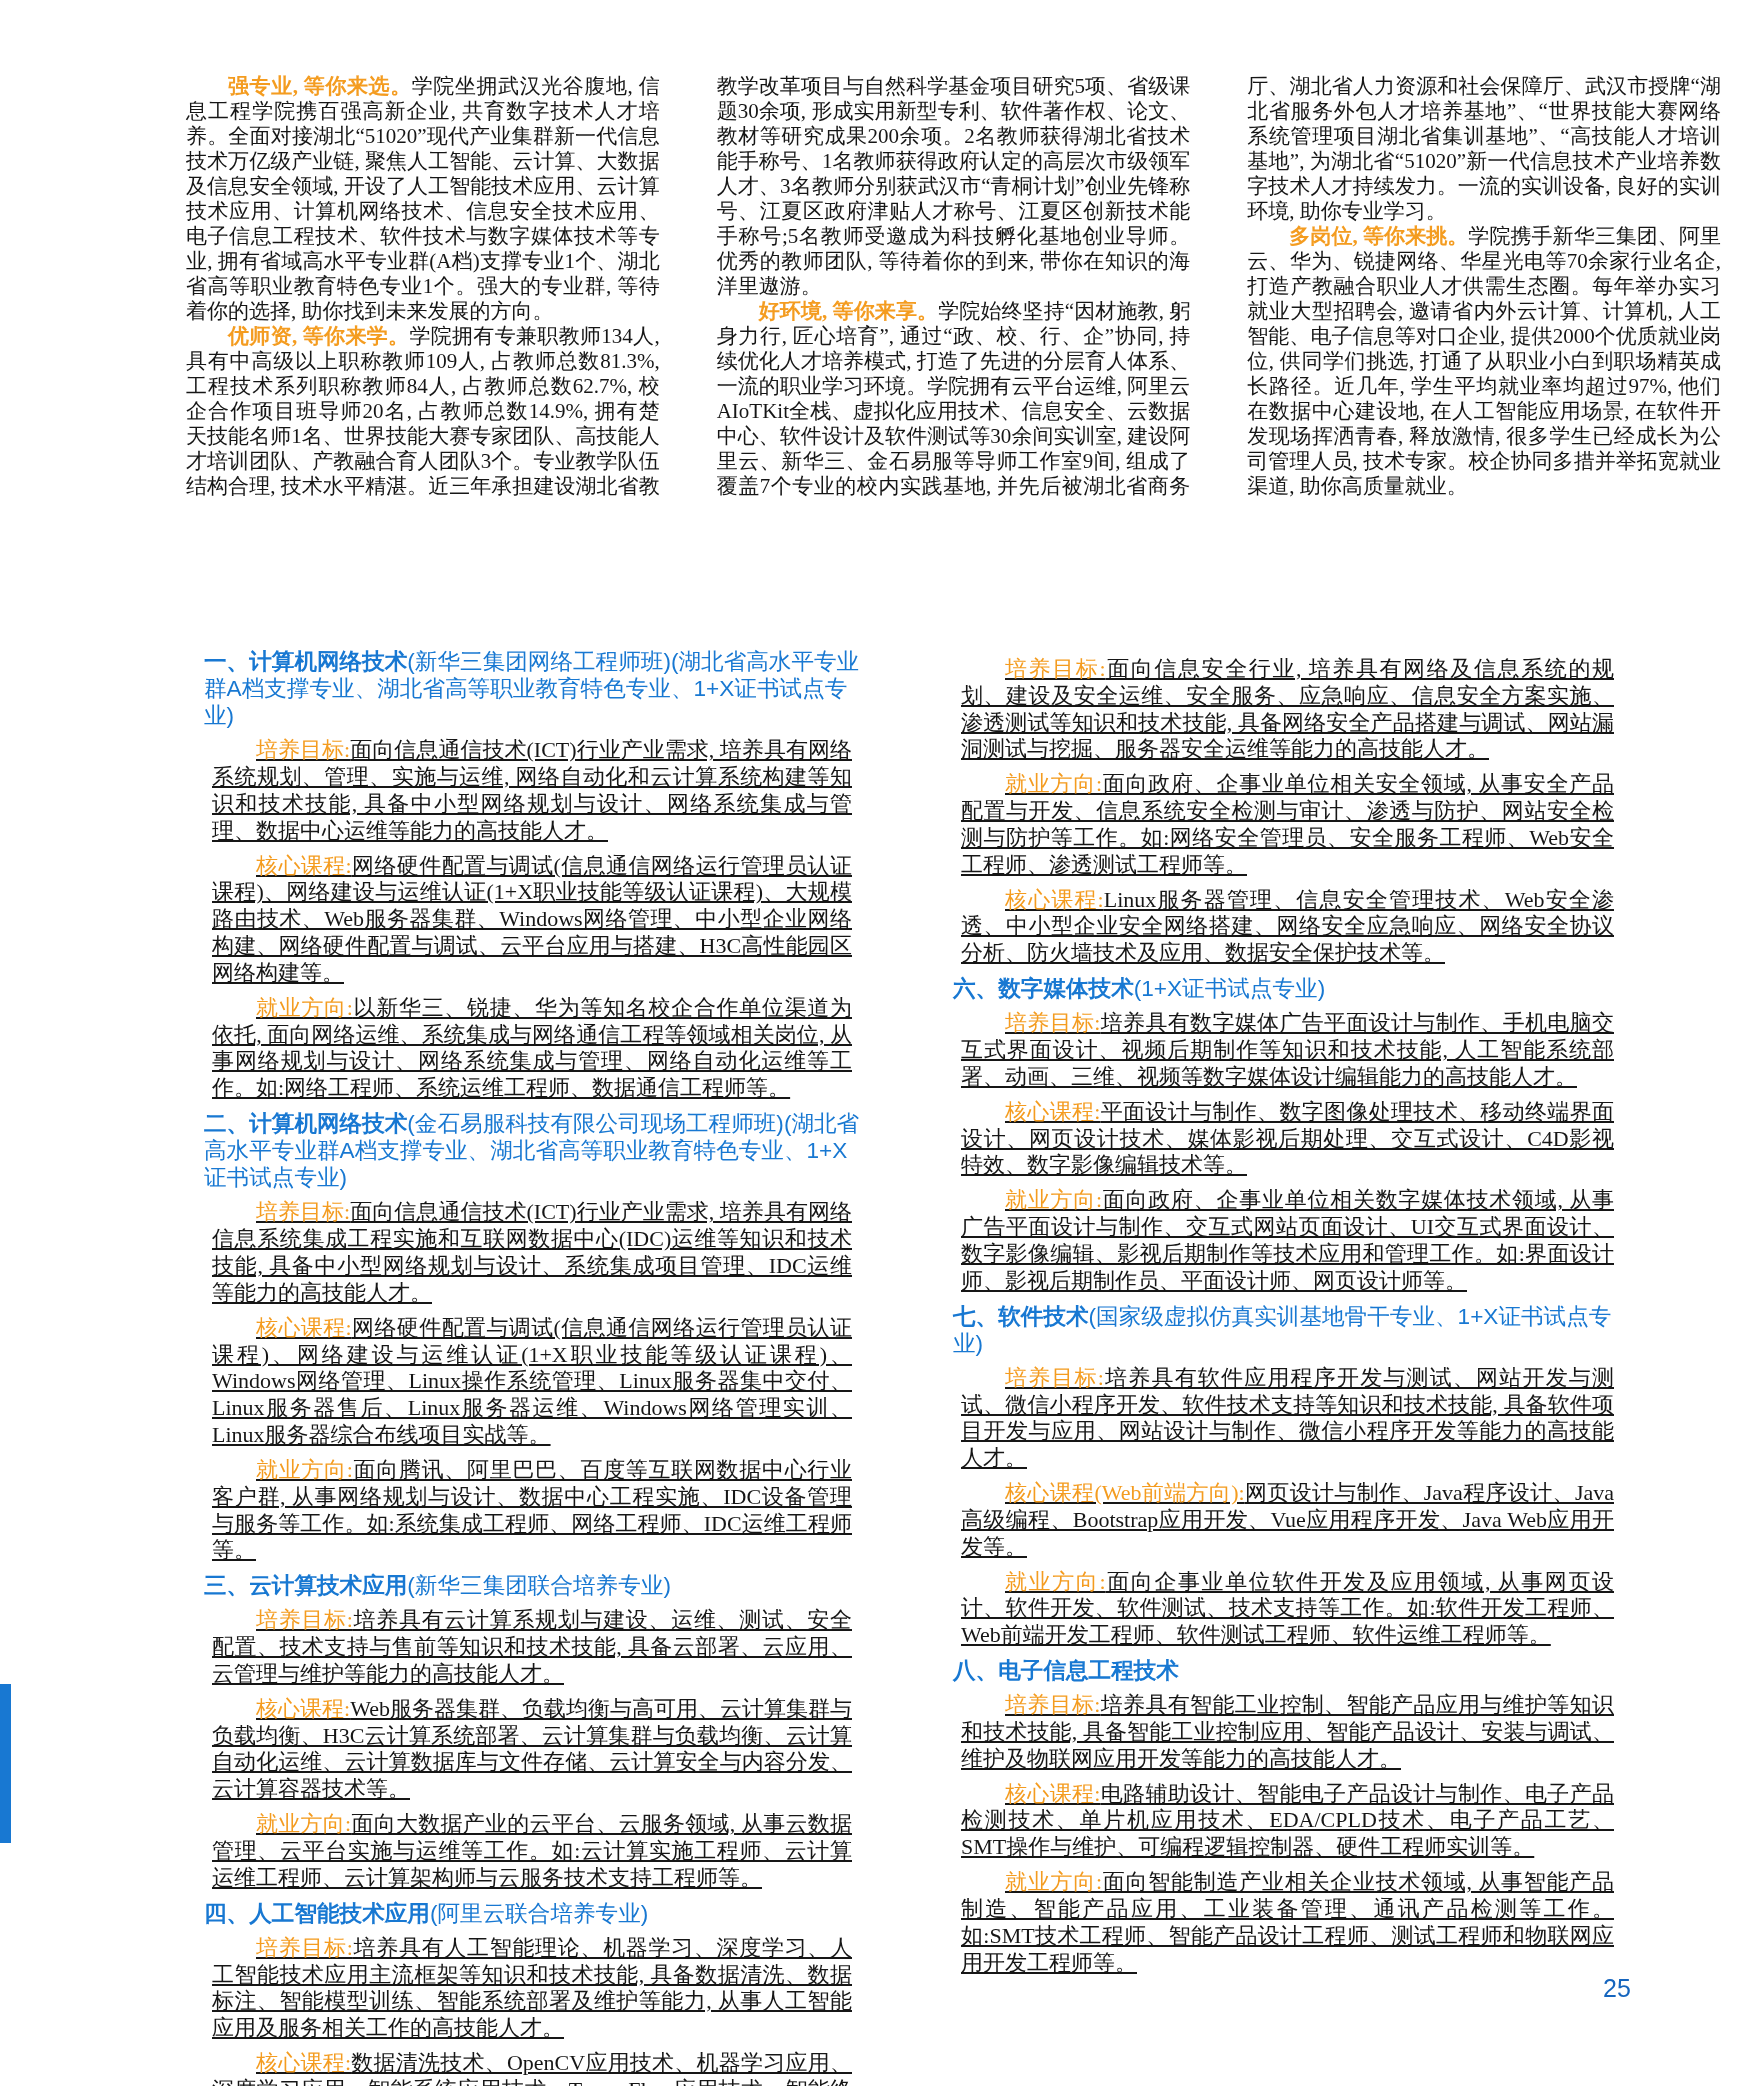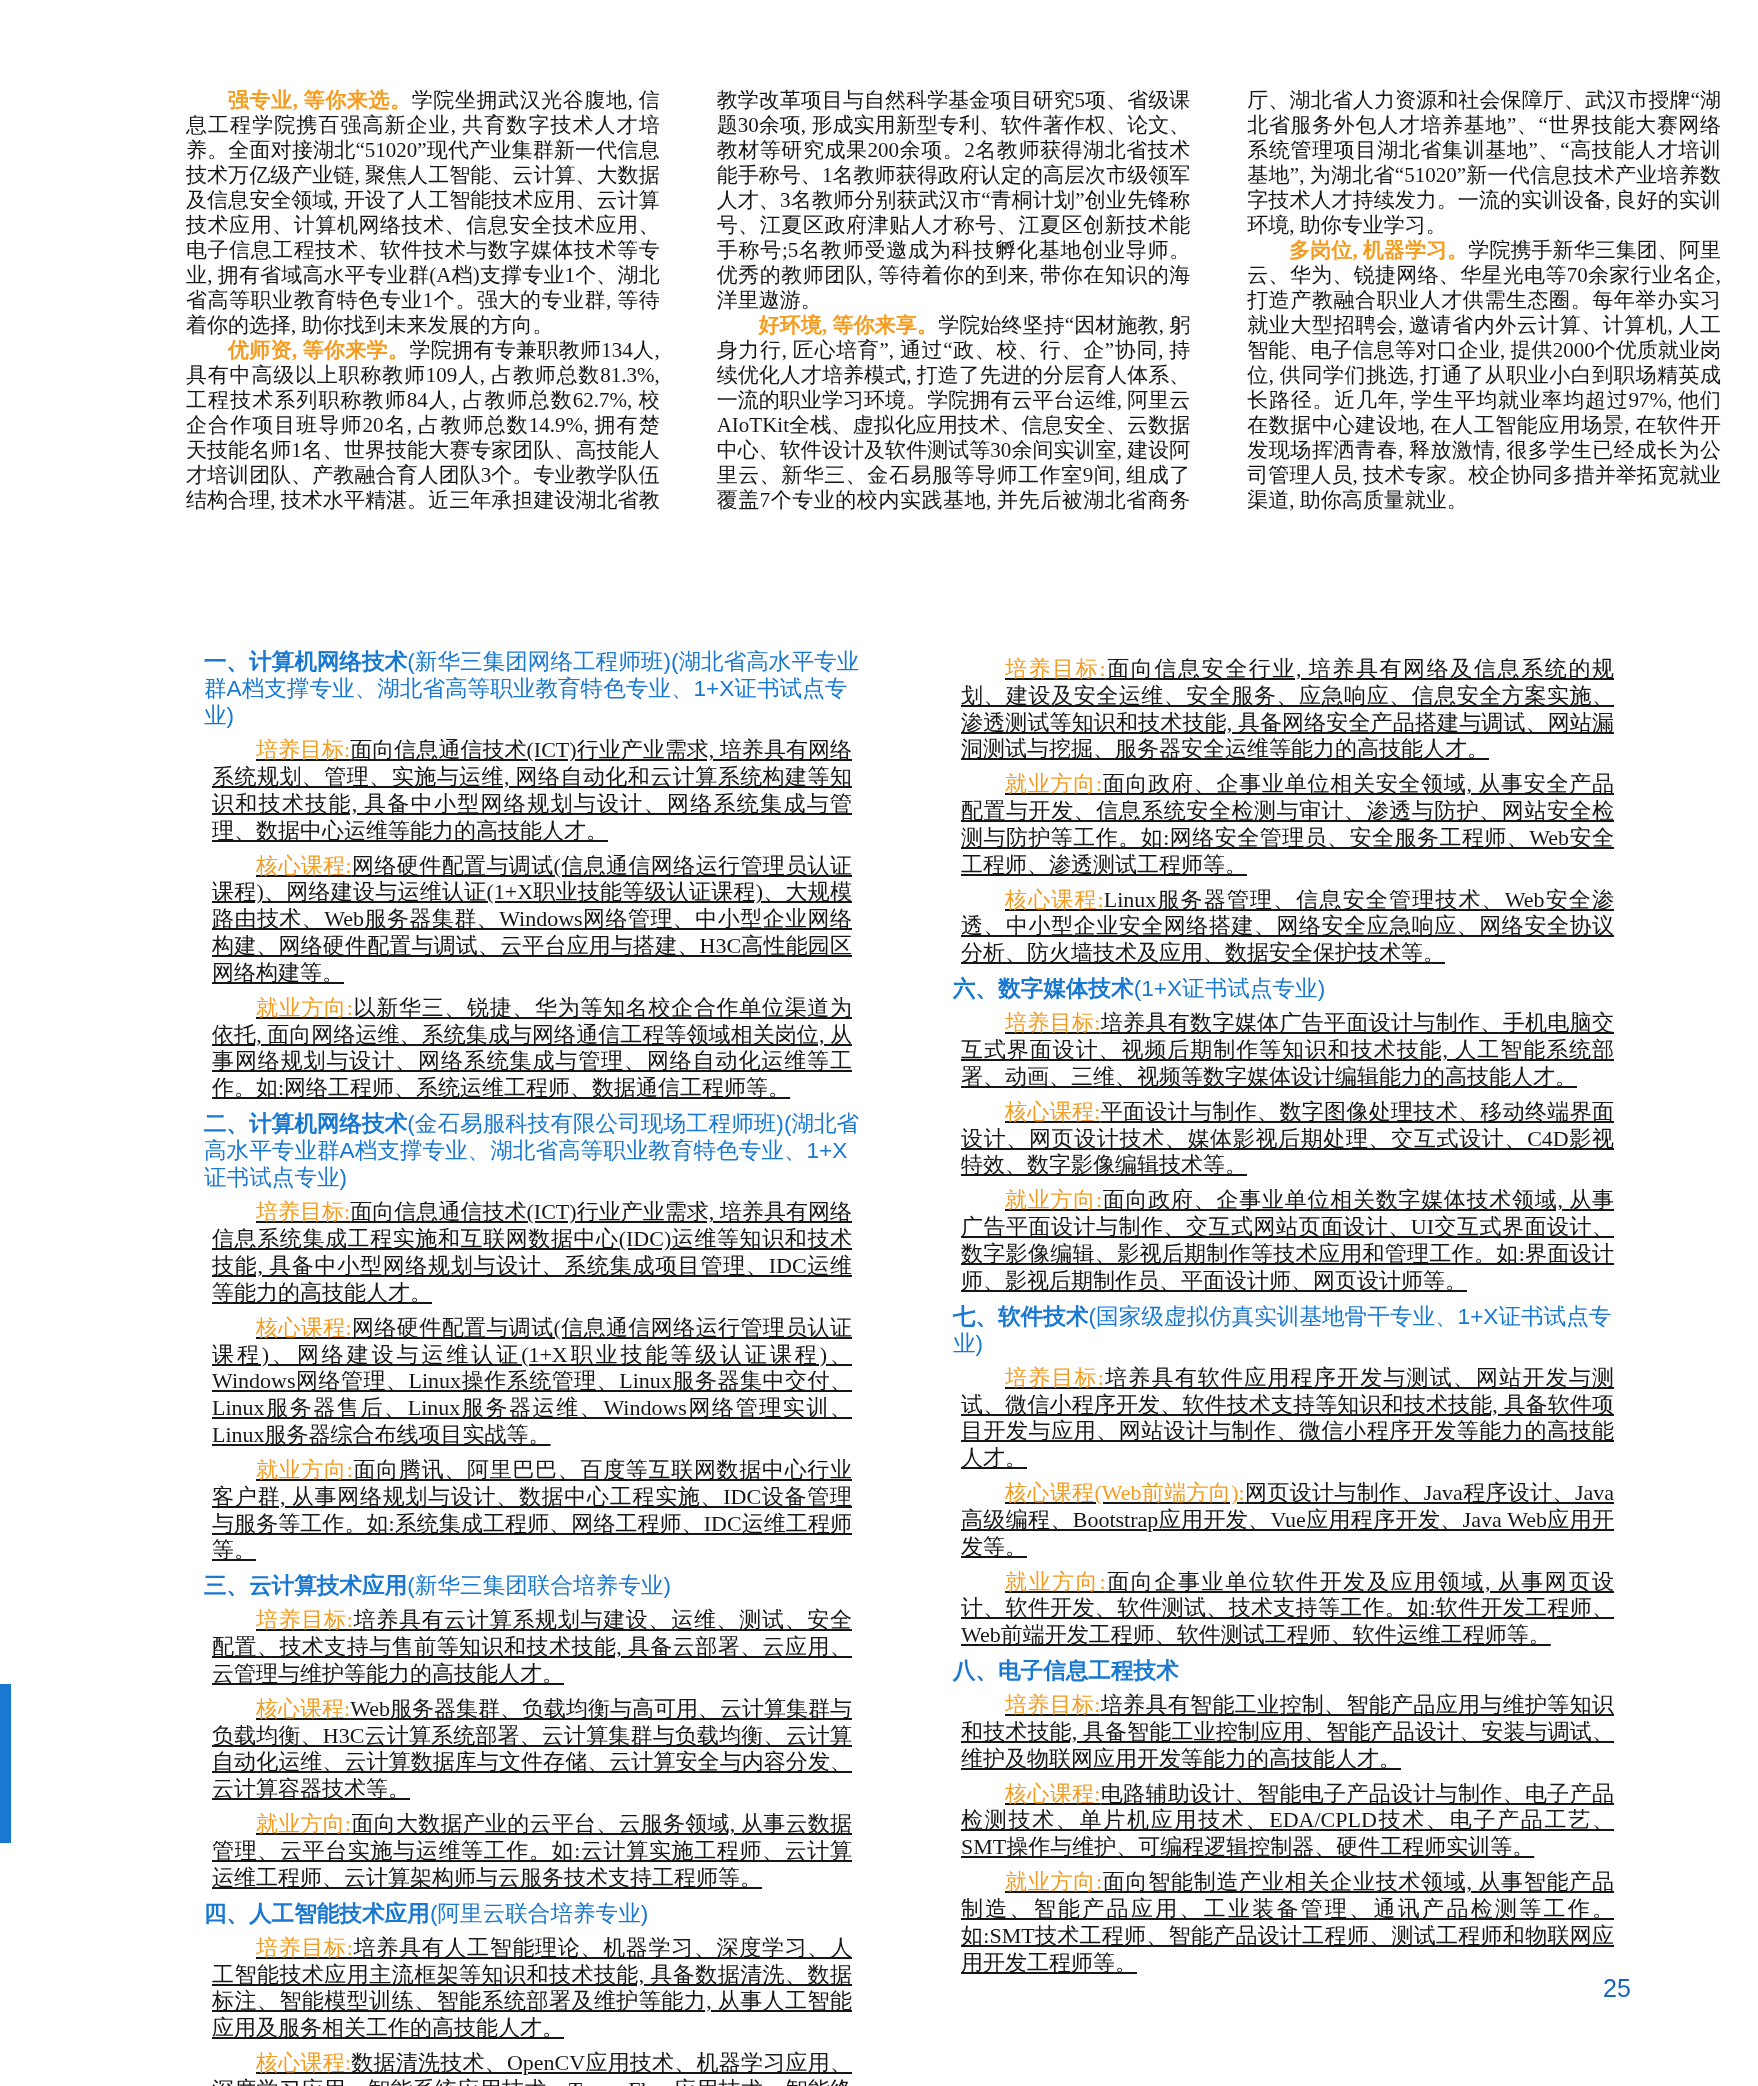--- a/index.html
+++ b/index.html
@@ -16,7 +16,7 @@
   }
   
   .intro{
-    position:absolute;left:186px;top:88px;width:1535px;
+    position:absolute;left:186px;top:74px;width:1535px;
     column-count:3;column-gap:57px;
     font-size:21px;line-height:1.19;text-align:justify;
   }

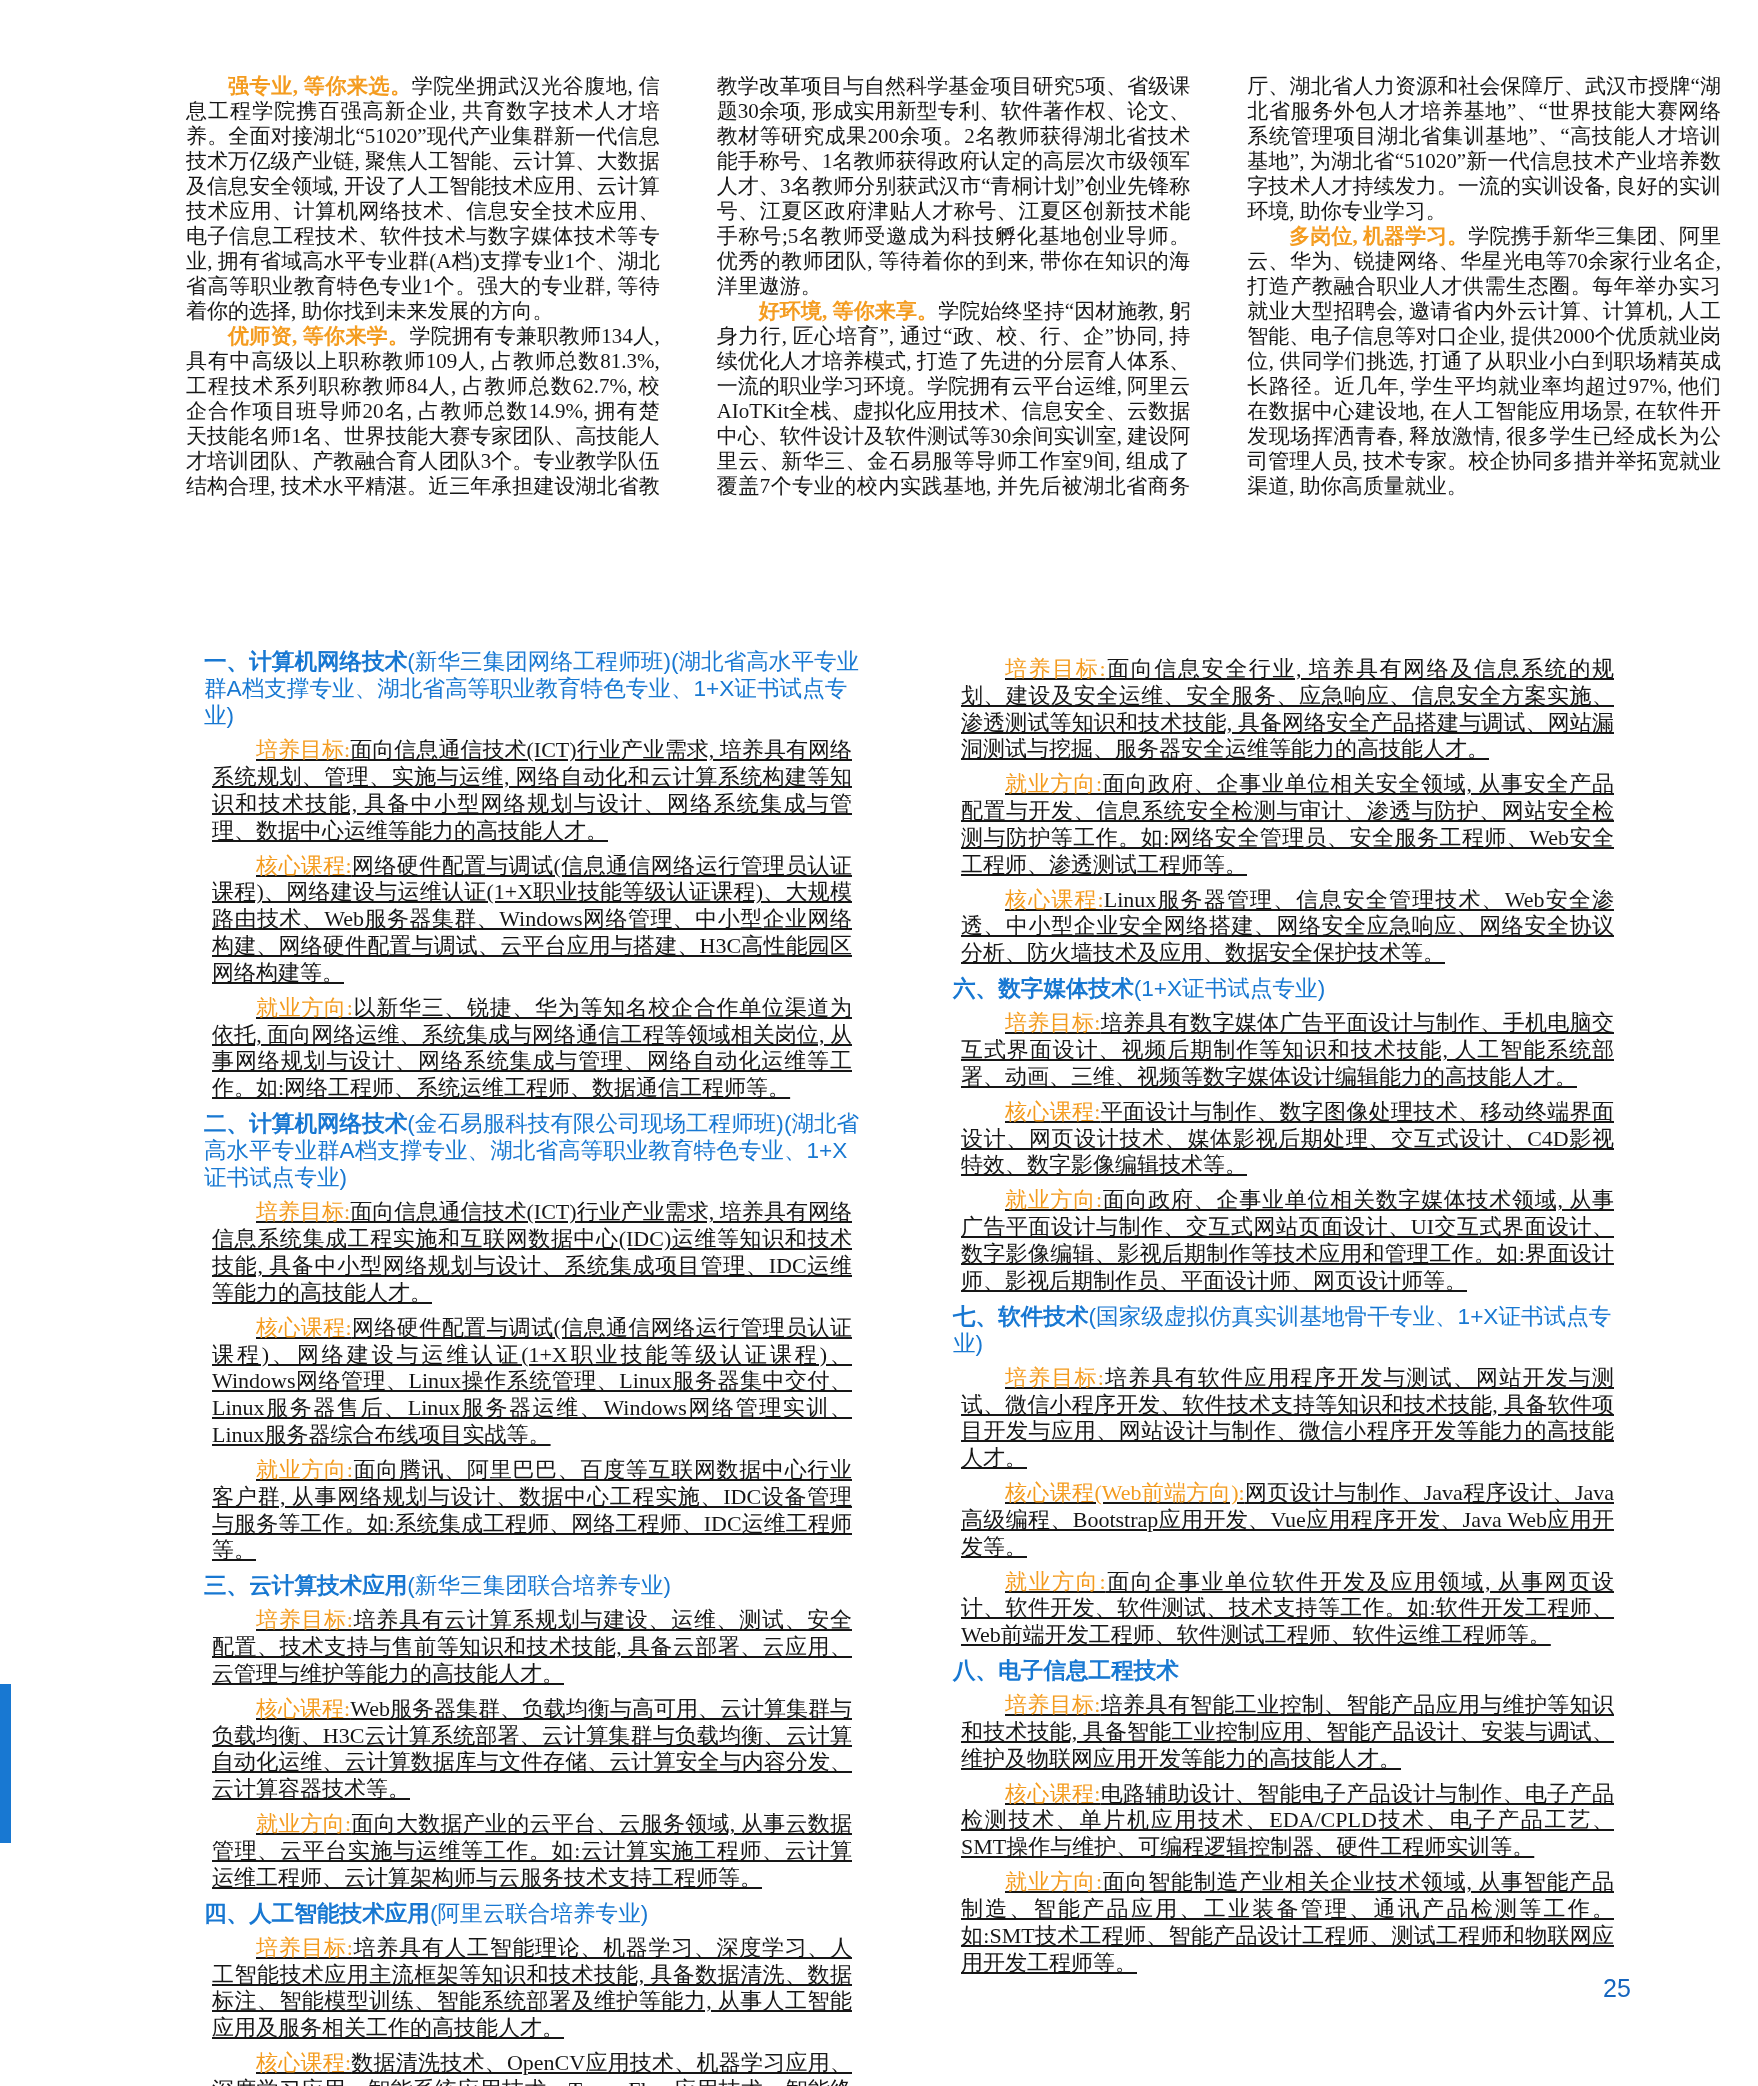--- a/index.html
+++ b/index.html
@@ -55,7 +55,7 @@
     <p><span class="lead">强专业, 等你来选。</span><span>学院坐拥武汉光谷腹地, 信息工程学院携百强高新企业, 共育数字技术人才培养。全面对接湖北“51020”现代产业集群新一代信息技术万亿级产业链, 聚焦人工智能、云计算、大数据及信息安全领域, 开设了人工智能技术应用、云计算技术应用、计算机网络技术、信息安全技术应用、电子信息工程技术、软件技术与数字媒体技术等专业, 拥有省域高水平专业群(A档)支撑专业1个、湖北省高等职业教育特色专业1个。强大的专业群, 等待着你的选择, 助你找到未来发展的方向。</span></p>
     <p><span class="lead">优师资, 等你来学。</span><span>学院拥有专兼职教师134人, 具有中高级以上职称教师109人, 占教师总数81.3%, 工程技术系列职称教师84人, 占教师总数62.7%, 校企合作项目班导师20名, 占教师总数14.9%, 拥有楚天技能名师1名、世界技能大赛专家团队、高技能人才培训团队、产教融合育人团队3个。专业教学队伍结构合理, 技术水平精湛。近三年承担建设湖北省教教学改革项目与自然科学基金项目研究5项、省级课题30余项, 形成实用新型专利、软件著作权、论文、教材等研究成果200余项。2名教师获得湖北省技术能手称号、1名教师获得政府认定的高层次市级领军人才、3名教师分别获武汉市“青桐计划”创业先锋称号、江夏区政府津贴人才称号、江夏区创新技术能手称号;5名教师受邀成为科技孵化基地创业导师。优秀的教师团队, 等待着你的到来, 带你在知识的海洋里遨游。</span></p>
     <p><span class="lead">好环境, 等你来享。</span><span>学院始终坚持“因材施教, 躬身力行, 匠心培育”, 通过“政、校、行、企”协同, 持续优化人才培养模式, 打造了先进的分层育人体系、一流的职业学习环境。学院拥有云平台运维, 阿里云AIoTKit全栈、虚拟化应用技术、信息安全、云数据中心、软件设计及软件测试等30余间实训室, 建设阿里云、新华三、金石易服等导师工作室9间, 组成了覆盖7个专业的校内实践基地, 并先后被湖北省商务厅、湖北省人力资源和社会保障厅、武汉市授牌“湖北省服务外包人才培养基地”、“世界技能大赛网络系统管理项目湖北省集训基地”、“高技能人才培训基地”, 为湖北省“51020”新一代信息技术产业培养数字技术人才持续发力。一流的实训设备, 良好的实训环境, 助你专业学习。</span></p>
-    <p><span class="lead">多岗位, 机器学习。</span><span>学院携手新华三集团、阿里云、华为、锐捷网络、华星光电等70余家行业名企, 打造产教融合职业人才供需生态圈。每年举办实习就业大型招聘会, 邀请省内外云计算、计算机, 人工智能、电子信息等对口企业, 提供2000个优质就业岗位, 供同学们挑选, 打通了从职业小白到职场精英成长路径。近几年, 学生平均就业率均超过97%, 他们在数据中心建设地, 在人工智能应用场景, 在软件开发现场挥洒青春, 释放激情, 很多学生已经成长为公司管理人员, 技术专家。校企协同多措并举拓宽就业渠道, 助你高质量就业。</span></p>
+    <p><span class="lead">多岗位, 等你来挑。</span><span>学院携手新华三集团、阿里云、华为、锐捷网络、华星光电等70余家行业名企, 打造产教融合职业人才供需生态圈。每年举办实习就业大型招聘会, 邀请省内外云计算、计算机, 人工智能、电子信息等对口企业, 提供2000个优质就业岗位, 供同学们挑选, 打通了从职业小白到职场精英成长路径。近几年, 学生平均就业率均超过97%, 他们在数据中心建设地, 在人工智能应用场景, 在软件开发现场挥洒青春, 释放激情, 很多学生已经成长为公司管理人员, 技术专家。校企协同多措并举拓宽就业渠道, 助你高质量就业。</span></p>
   </div>
 
 <div class="prog-col" id="col-left">

